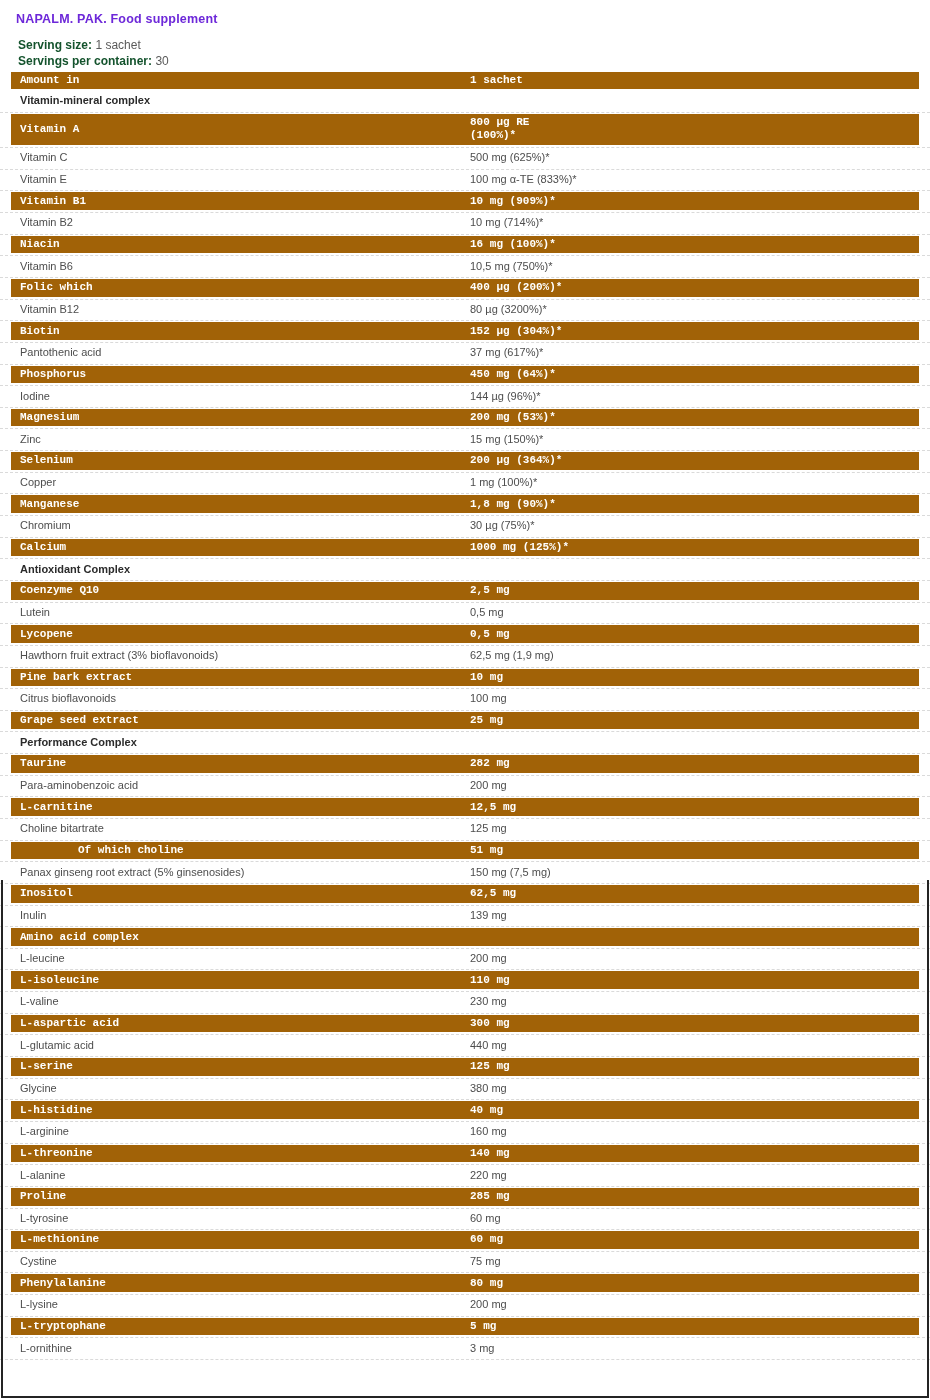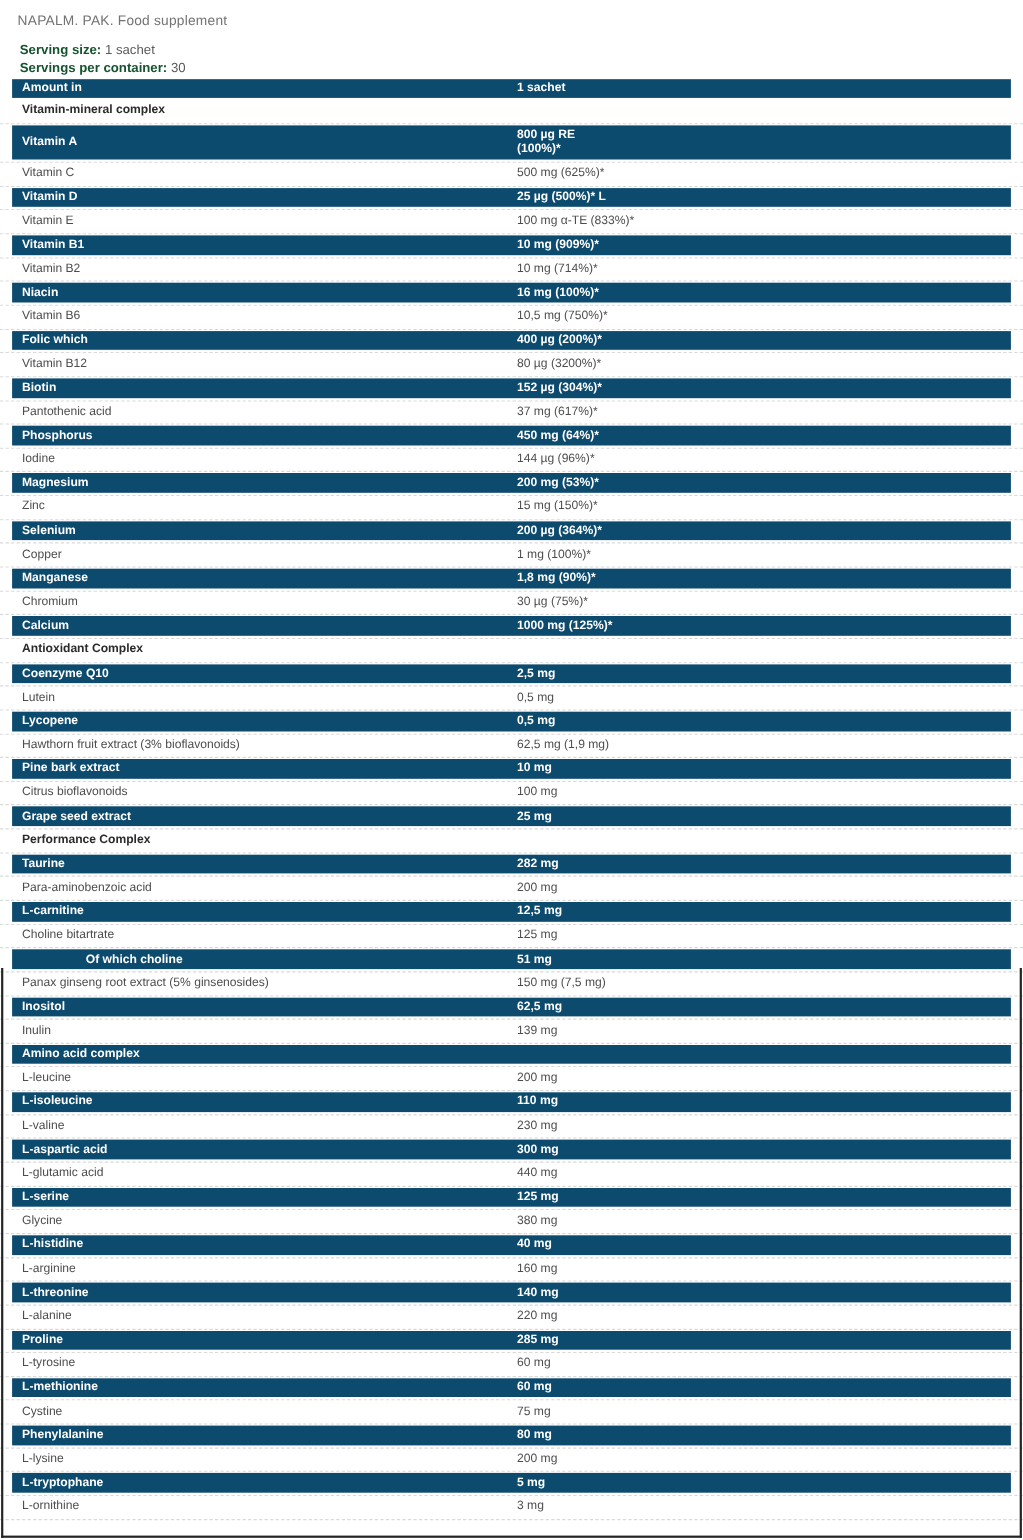--- a/index.html
+++ b/index.html
@@ -13,7 +13,7 @@
   }
   .top{padding:12px 16px 0 16px;}
   .title{
-    font-size:12.5px;font-weight:400;color:#737373;
+    font-size:12.5px;font-weight:700;color:#6d28d9;
     letter-spacing:.2px;margin:0 0 11px 0;line-height:15px;
   }
   .meta-line{font-size:12px;line-height:15.5px;color:#5a5a5a;padding-left:2px;}

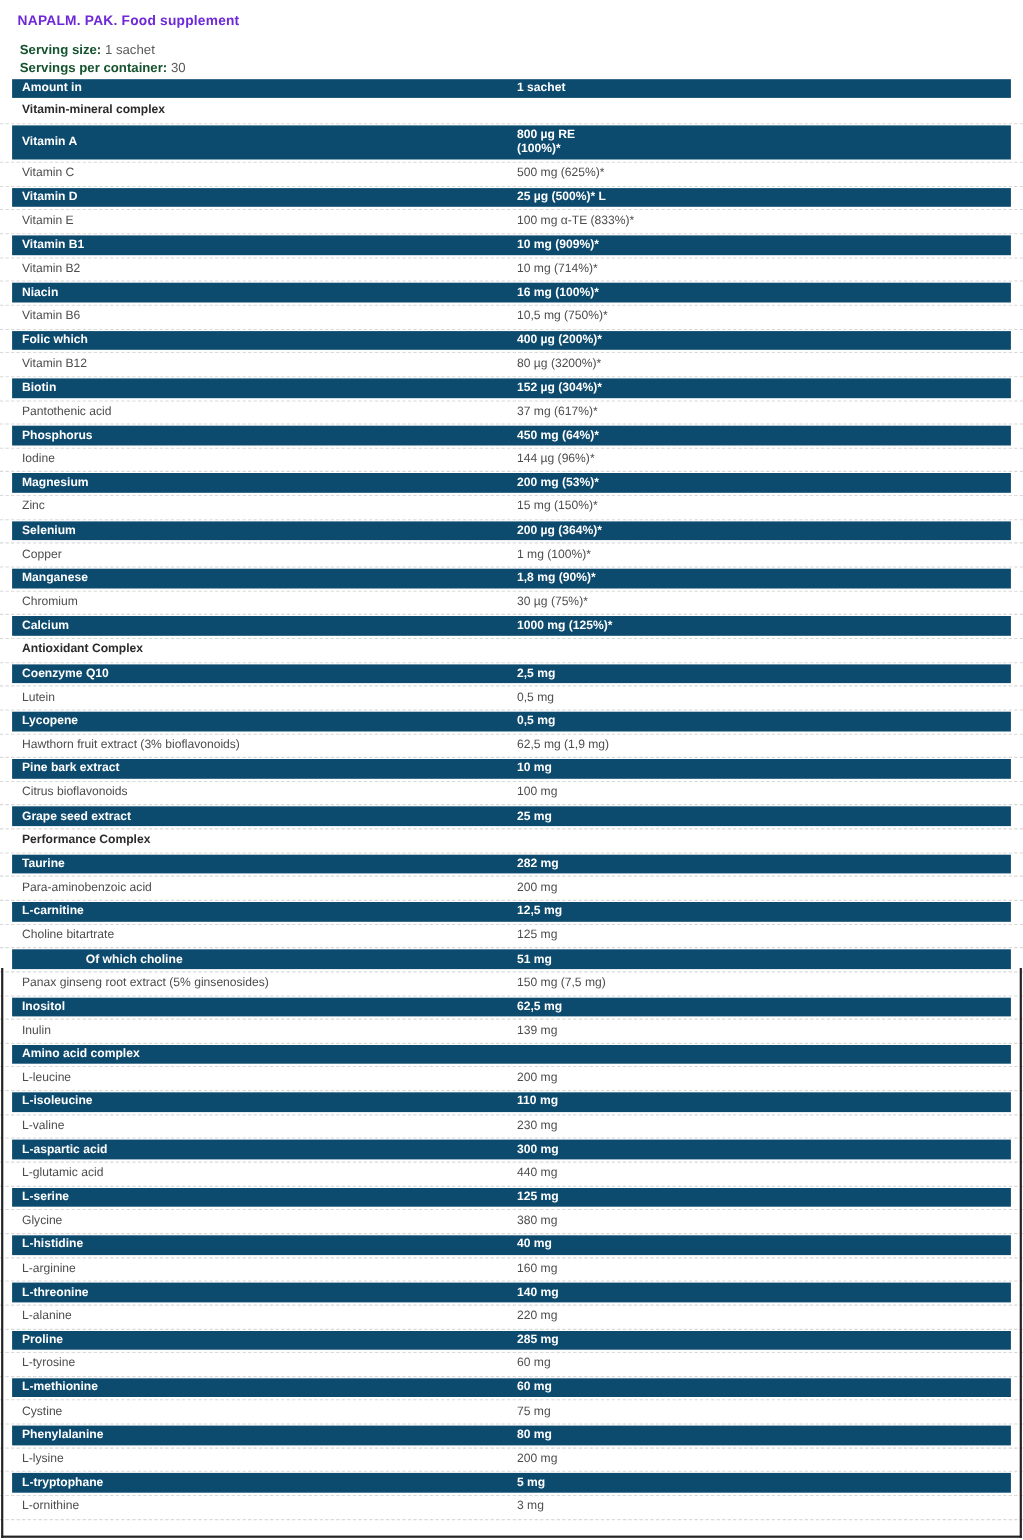--- a/index.html
+++ b/index.html
@@ -31,7 +31,7 @@
     font-size:11px;line-height:13px;
   }
   .shaded .bar,.section-shaded .bar,.hdr .bar{
-    background:#0c4a6e;color:#ffffff;font-weight:700;
+    background:#a16207;color:#ffffff;font-weight:700;font-family:Liberation Mono, monospace;
   }
   .plain .bar{color:#4d4d4d;font-weight:400;}
   .section .bar{color:#2b2b2b;font-weight:700;}

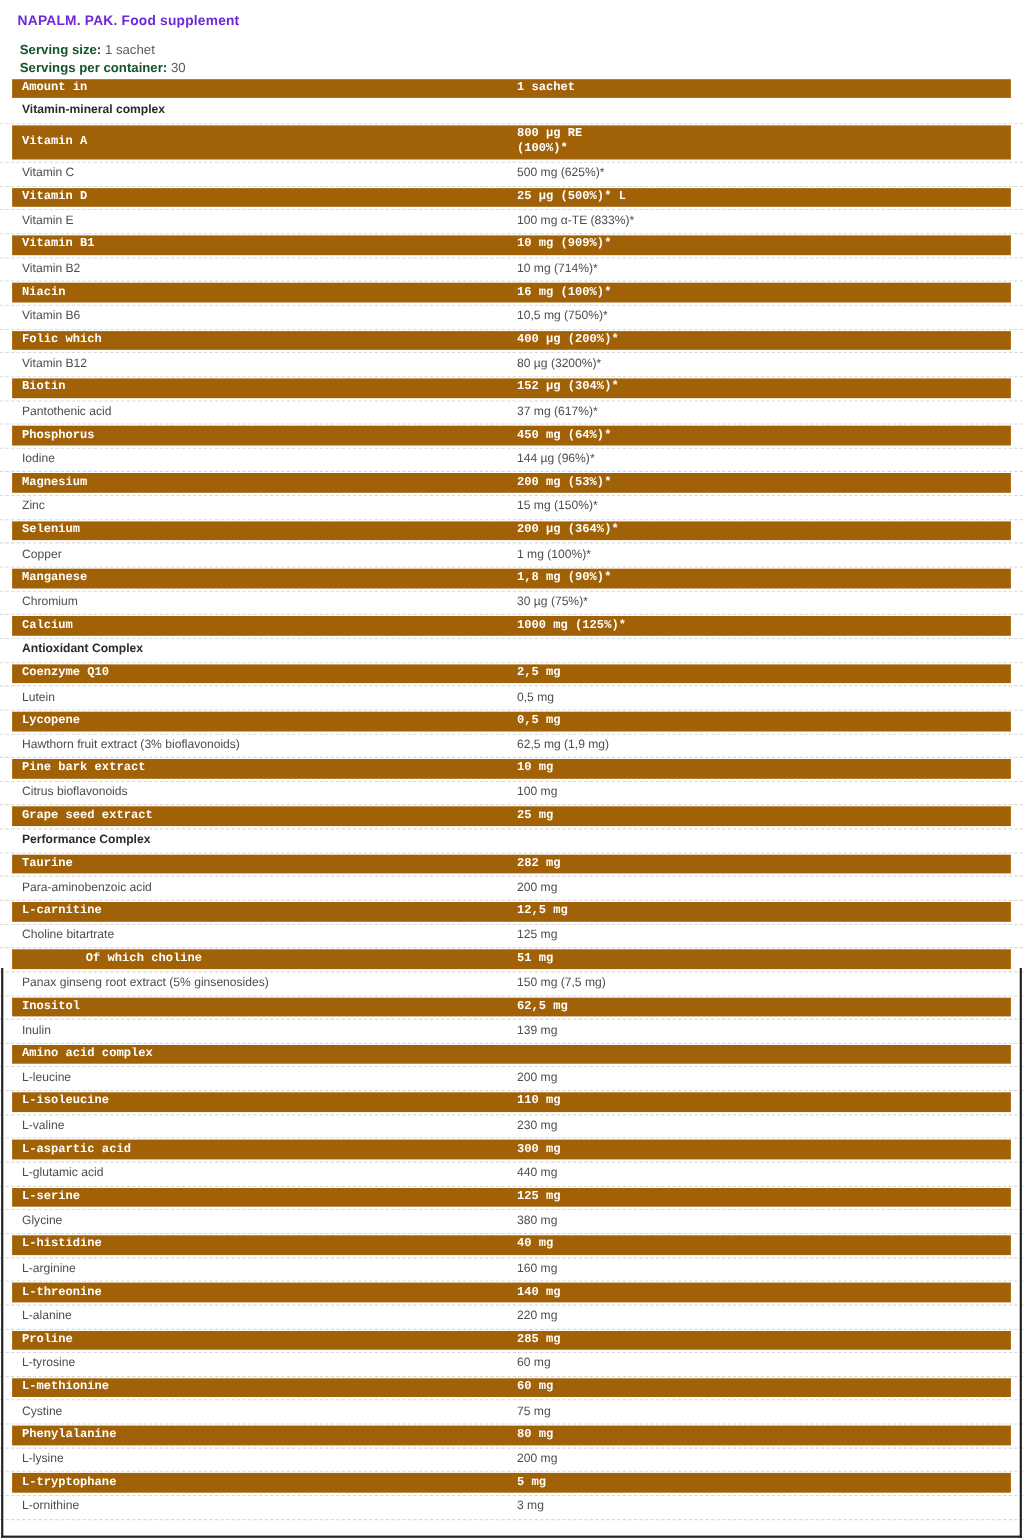--- a/index.html
+++ b/index.html
@@ -87,12 +87,6 @@
           <span class="value">500 mg (625%)*</span>
         </div>
       </div>
-      <div class="row shaded">
-        <div class="bar">
-          <span class="label">Vitamin D</span>
-          <span class="value">25 µg (500%)* L</span>
-        </div>
-      </div>
       <div class="row plain">
         <div class="bar">
           <span class="label">Vitamin E</span>

